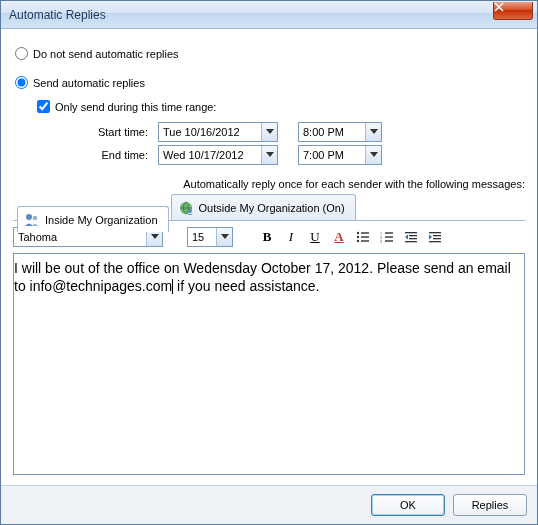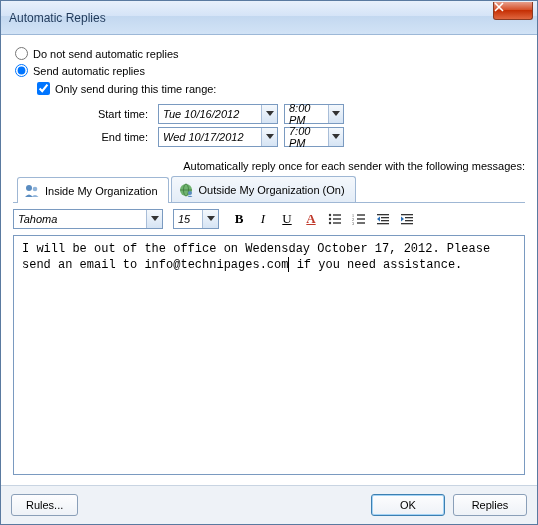--- a/index.html
+++ b/index.html
@@ -14,7 +14,7 @@
 }
 .window { border: 1px solid #5a7aa0; width: 538px; height: 525px; display: flex; flex-direction: column; }
 .titlebar {
-  height: 34px;
+  height: 28px;
   background: linear-gradient(to bottom, #e8f0fb 0%, #d5e4f7 45%, #c3d8f0 46%, #d2e3f6 100%);
   border-bottom: 1px solid #9db8d7;
   display: flex;

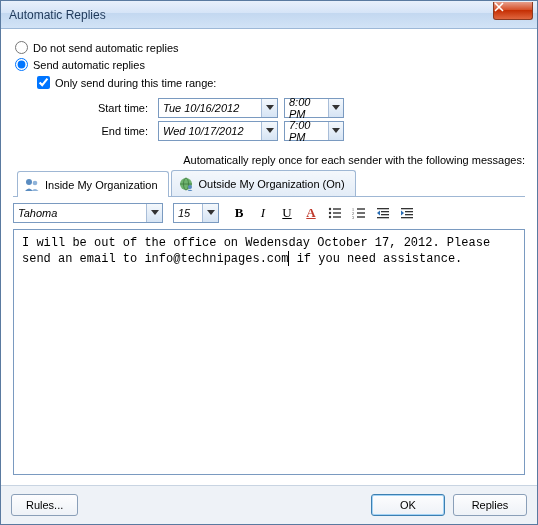--- a/index.html
+++ b/index.html
@@ -39,7 +39,7 @@
   cursor: pointer;
 }
 .body { flex: 1; background: #fff; padding: 10px 12px 10px 12px; display: flex; flex-direction: column; }
-.radio-row { display: flex; align-items: center; margin: 2px 0; }
+.radio-row { display: flex; align-items: center; margin: 8px 0; }
 .radio-row input { margin: 0 5px 0 2px; }
 .check-row { display: flex; align-items: center; margin: 3px 0 6px 24px; }
 .check-row input { margin: 0 5px 0 0; }

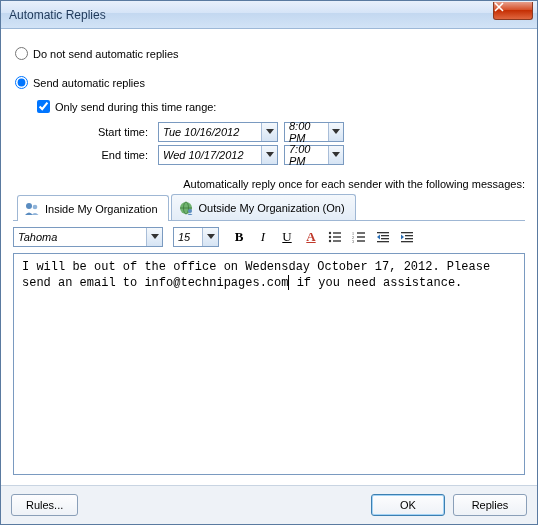--- a/index.html
+++ b/index.html
@@ -49,9 +49,8 @@
 .combo {
   display: inline-flex; align-items: center;
   border: 1px solid #7a9ac0; background: #fff;
-  height: 20px; padding: 0 0 0 4px; margin-right: 6px;
+  height: 20px; padding: 0 0 0 4px; margin-right: 20px;
   font-size: 11px;
-  font-style: italic;
 }
 .combo-date { width: 120px; }
 .combo-time { width: 60px; }

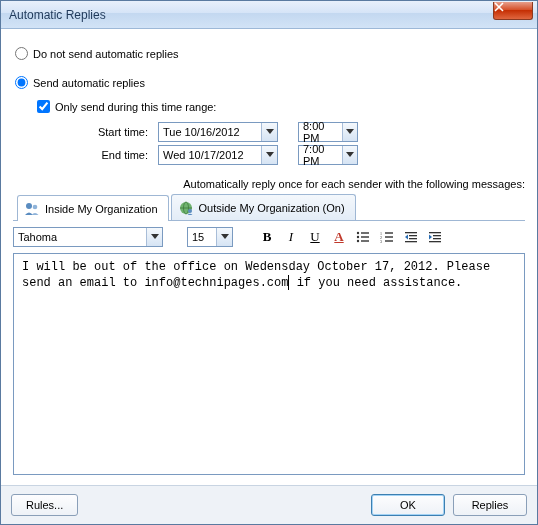--- a/index.html
+++ b/index.html
@@ -53,7 +53,7 @@
   font-size: 11px;
 }
 .combo-date { width: 120px; }
-.combo-time { width: 60px; }
+.combo-time { width: 84px; }
 .combo-btn {
   width: 16px; height: 18px; margin-left: auto;
   background: linear-gradient(#f4f8fc,#d6e4f4);

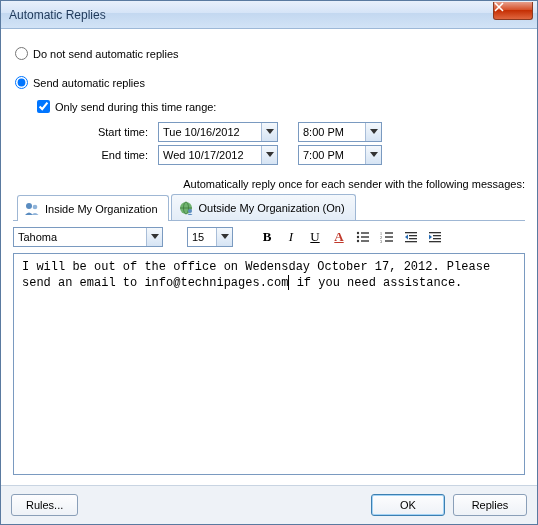--- a/index.html
+++ b/index.html
@@ -80,7 +80,7 @@
 .tab.active {
   background: #fff;
   position: relative;
-  top: 1px;
+  top: 12px;
   text-align: right;
 }
 .tab-icon { width: 16px; height: 16px; }

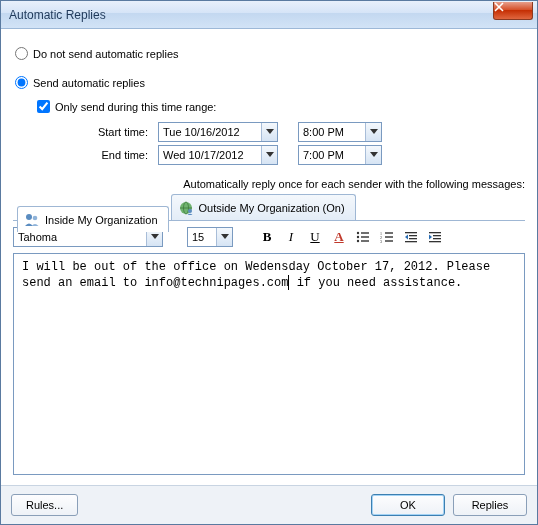--- a/index.html
+++ b/index.html
@@ -104,9 +104,9 @@
 .editor {
   flex: 1;
   border: 1px solid #7a9ac0;
-  padding: 6px 8px;
-  font-family: Liberation Mono, monospace;
-  font-size: 12px;
+  padding: 6px 0;
+  font-family: Liberation Sans, sans-serif;
+  font-size: 14px;
   line-height: 1.25;
   overflow: auto;
   min-height: 180px;

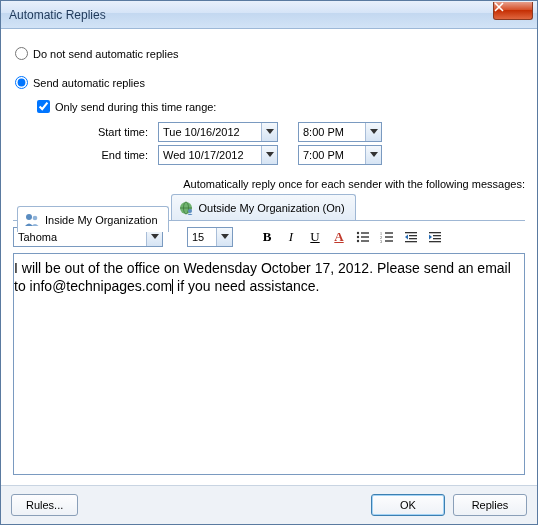--- a/index.html
+++ b/index.html
@@ -299,7 +299,6 @@
   </div>
 
   <div class="footer">
-    <button class="btn">Rules...</button>
     <div class="spacer"></div>
     <button class="btn default" style="min-width:74px;margin-right:8px">OK</button>
     <button class="btn" style="min-width:74px">Replies</button>

